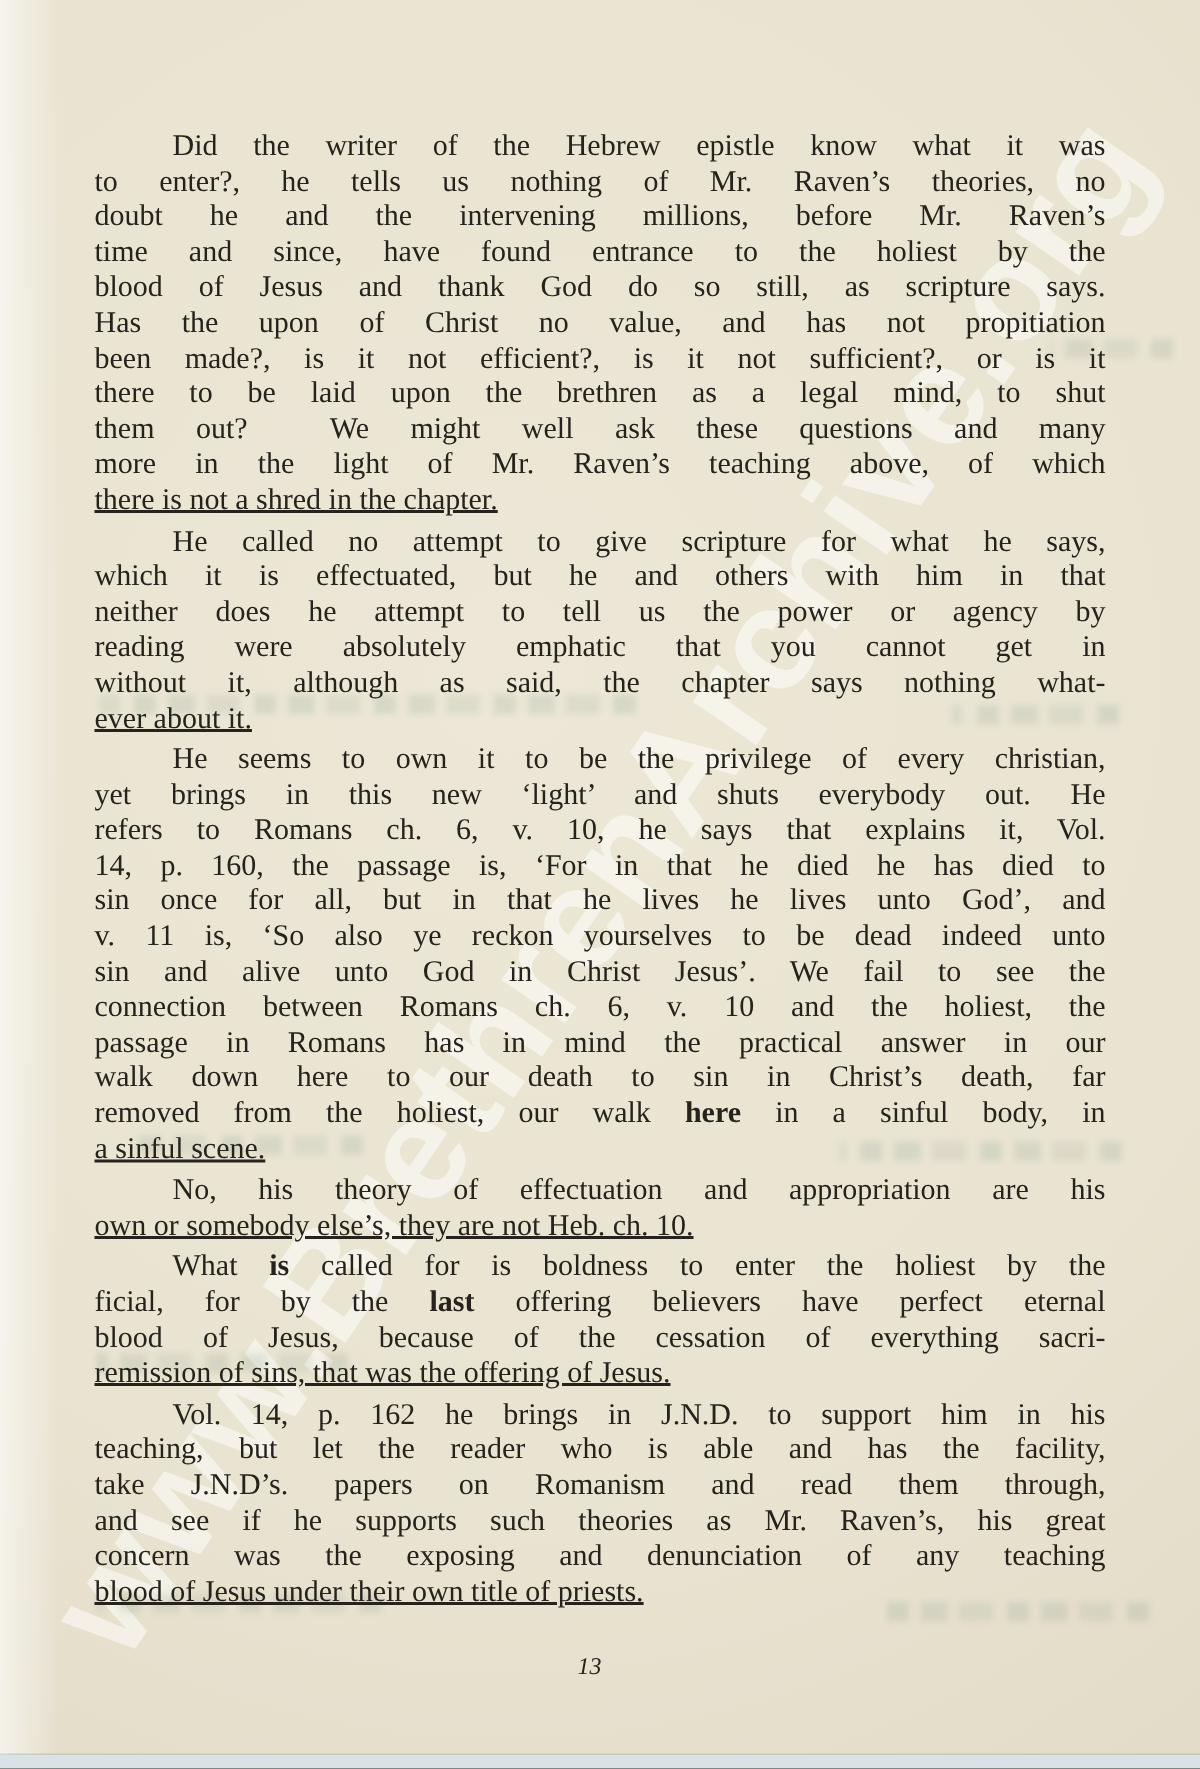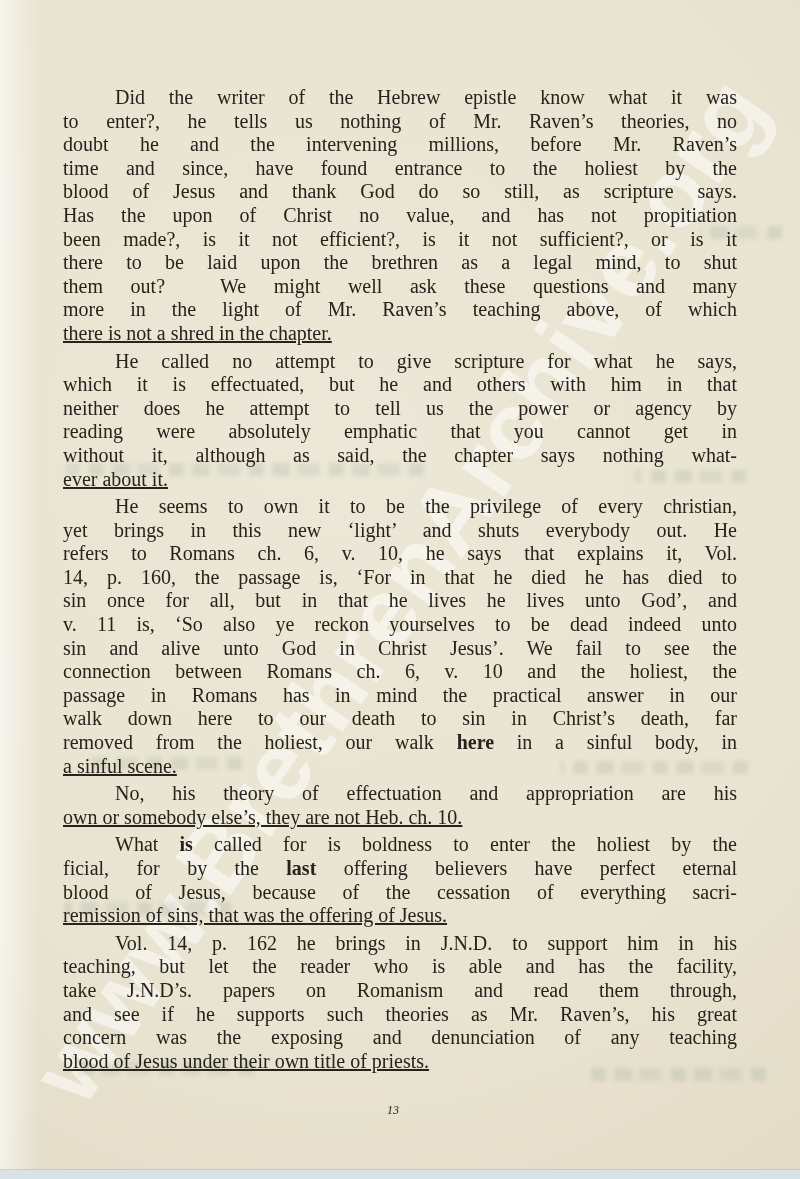--- a/index.html
+++ b/index.html
@@ -65,7 +65,7 @@
 
   .page-number {
     position:absolute; left:0; top:1103px; width:786px;
-    text-align:center; font-size:12px; color:#26231c;font-style:italic;
+    text-align:center; font-size:16px; color:#26231c;font-style:italic;
   }
 </style>
 </head>

